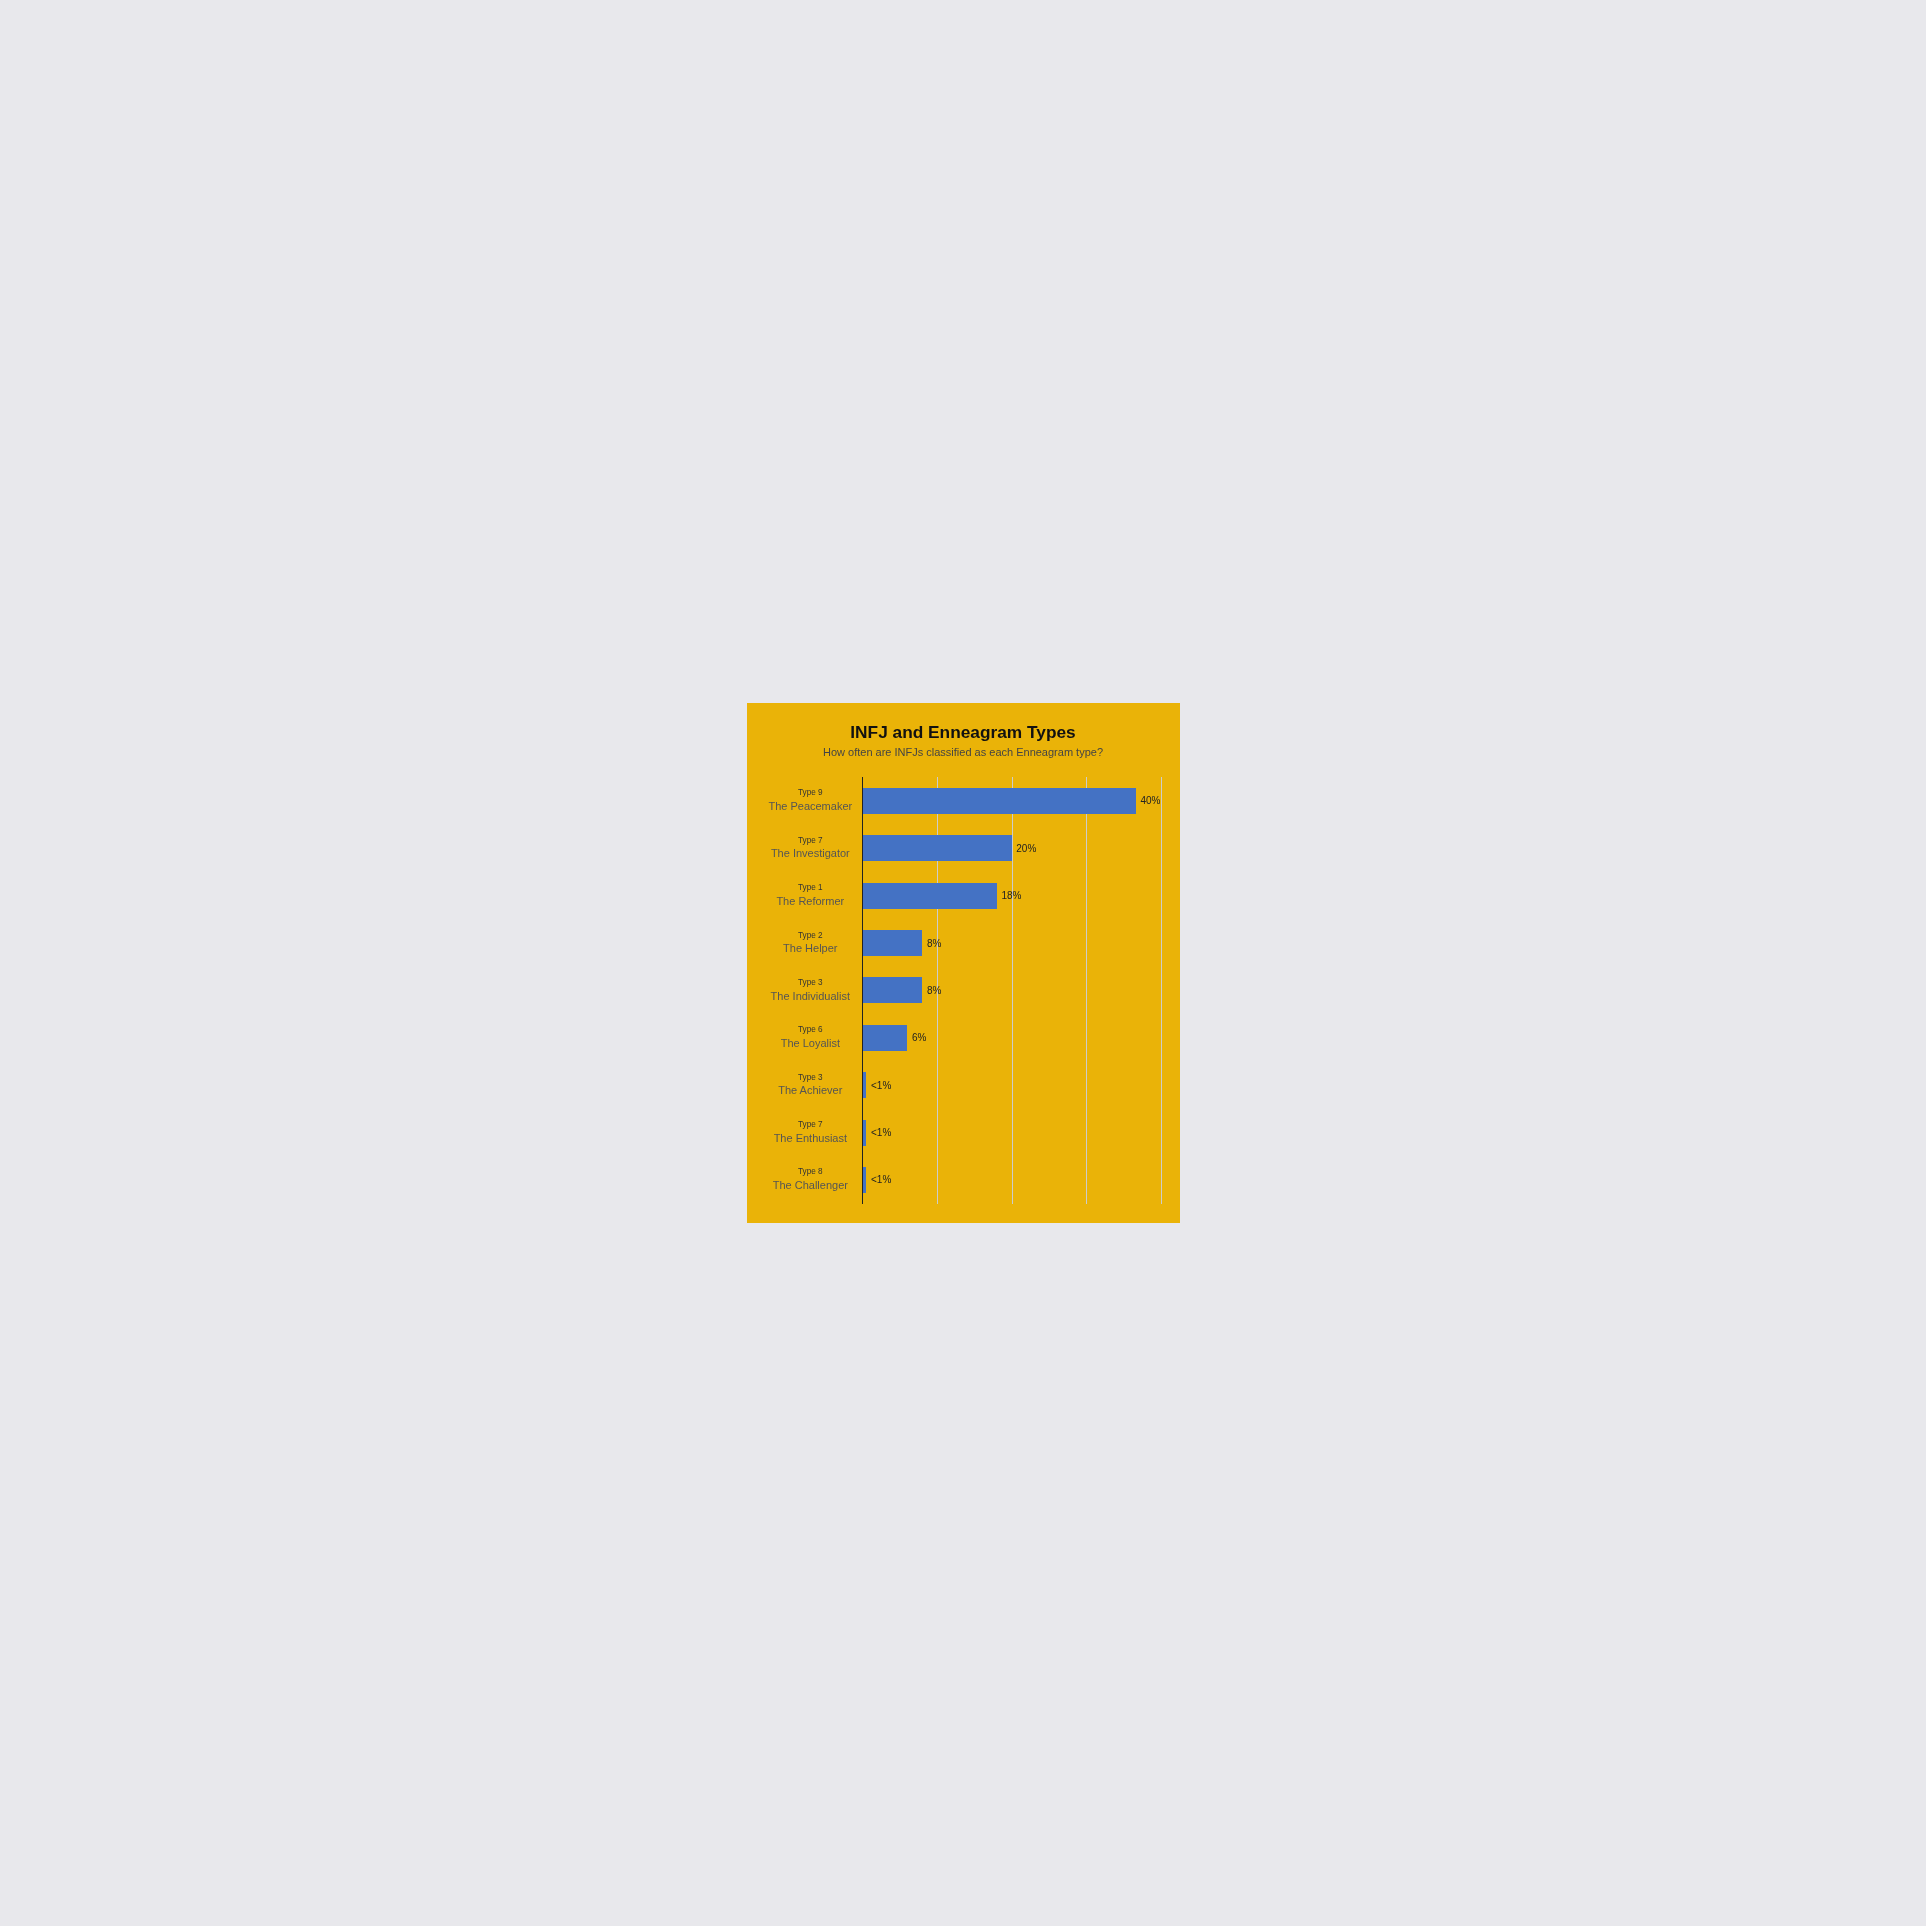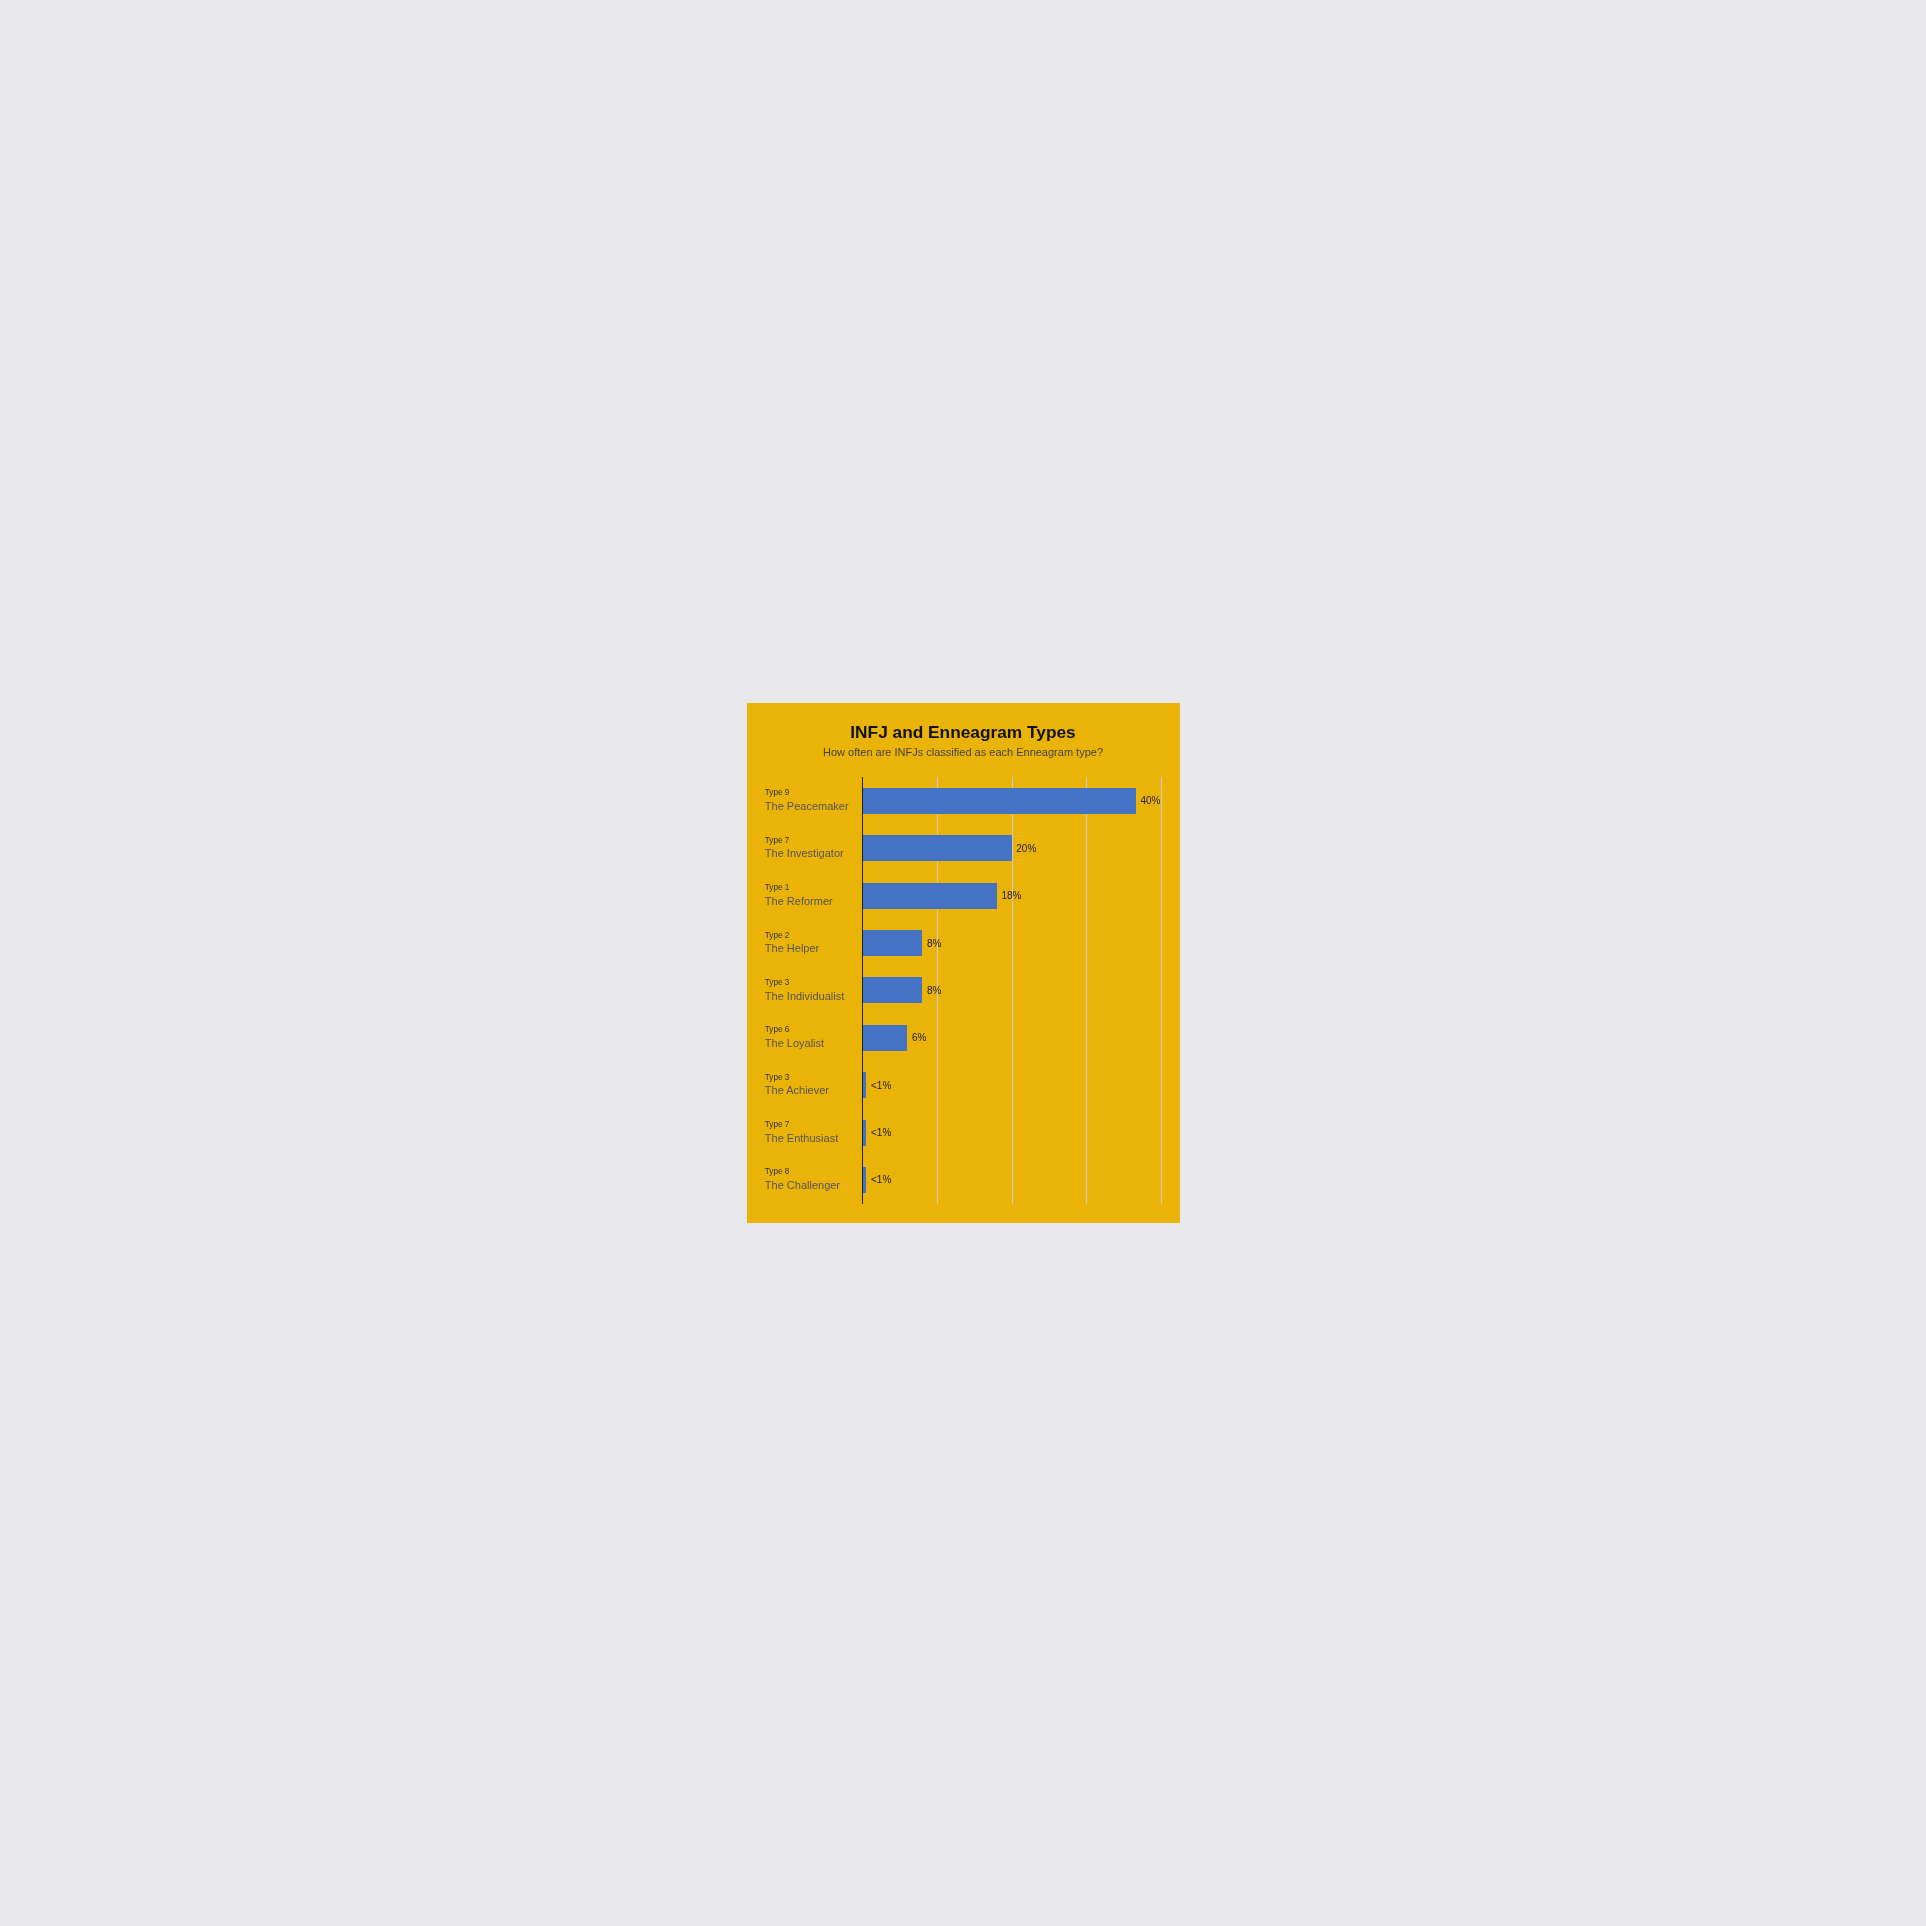--- a/index.html
+++ b/index.html
@@ -69,7 +69,7 @@
       position: absolute;
       right: calc(100% + 6.7px);
       width: 91px;
-      text-align: left;
+      text-align: center;
       font-size: 8.2px;
       color: #333;
       line-height: 1.3;

